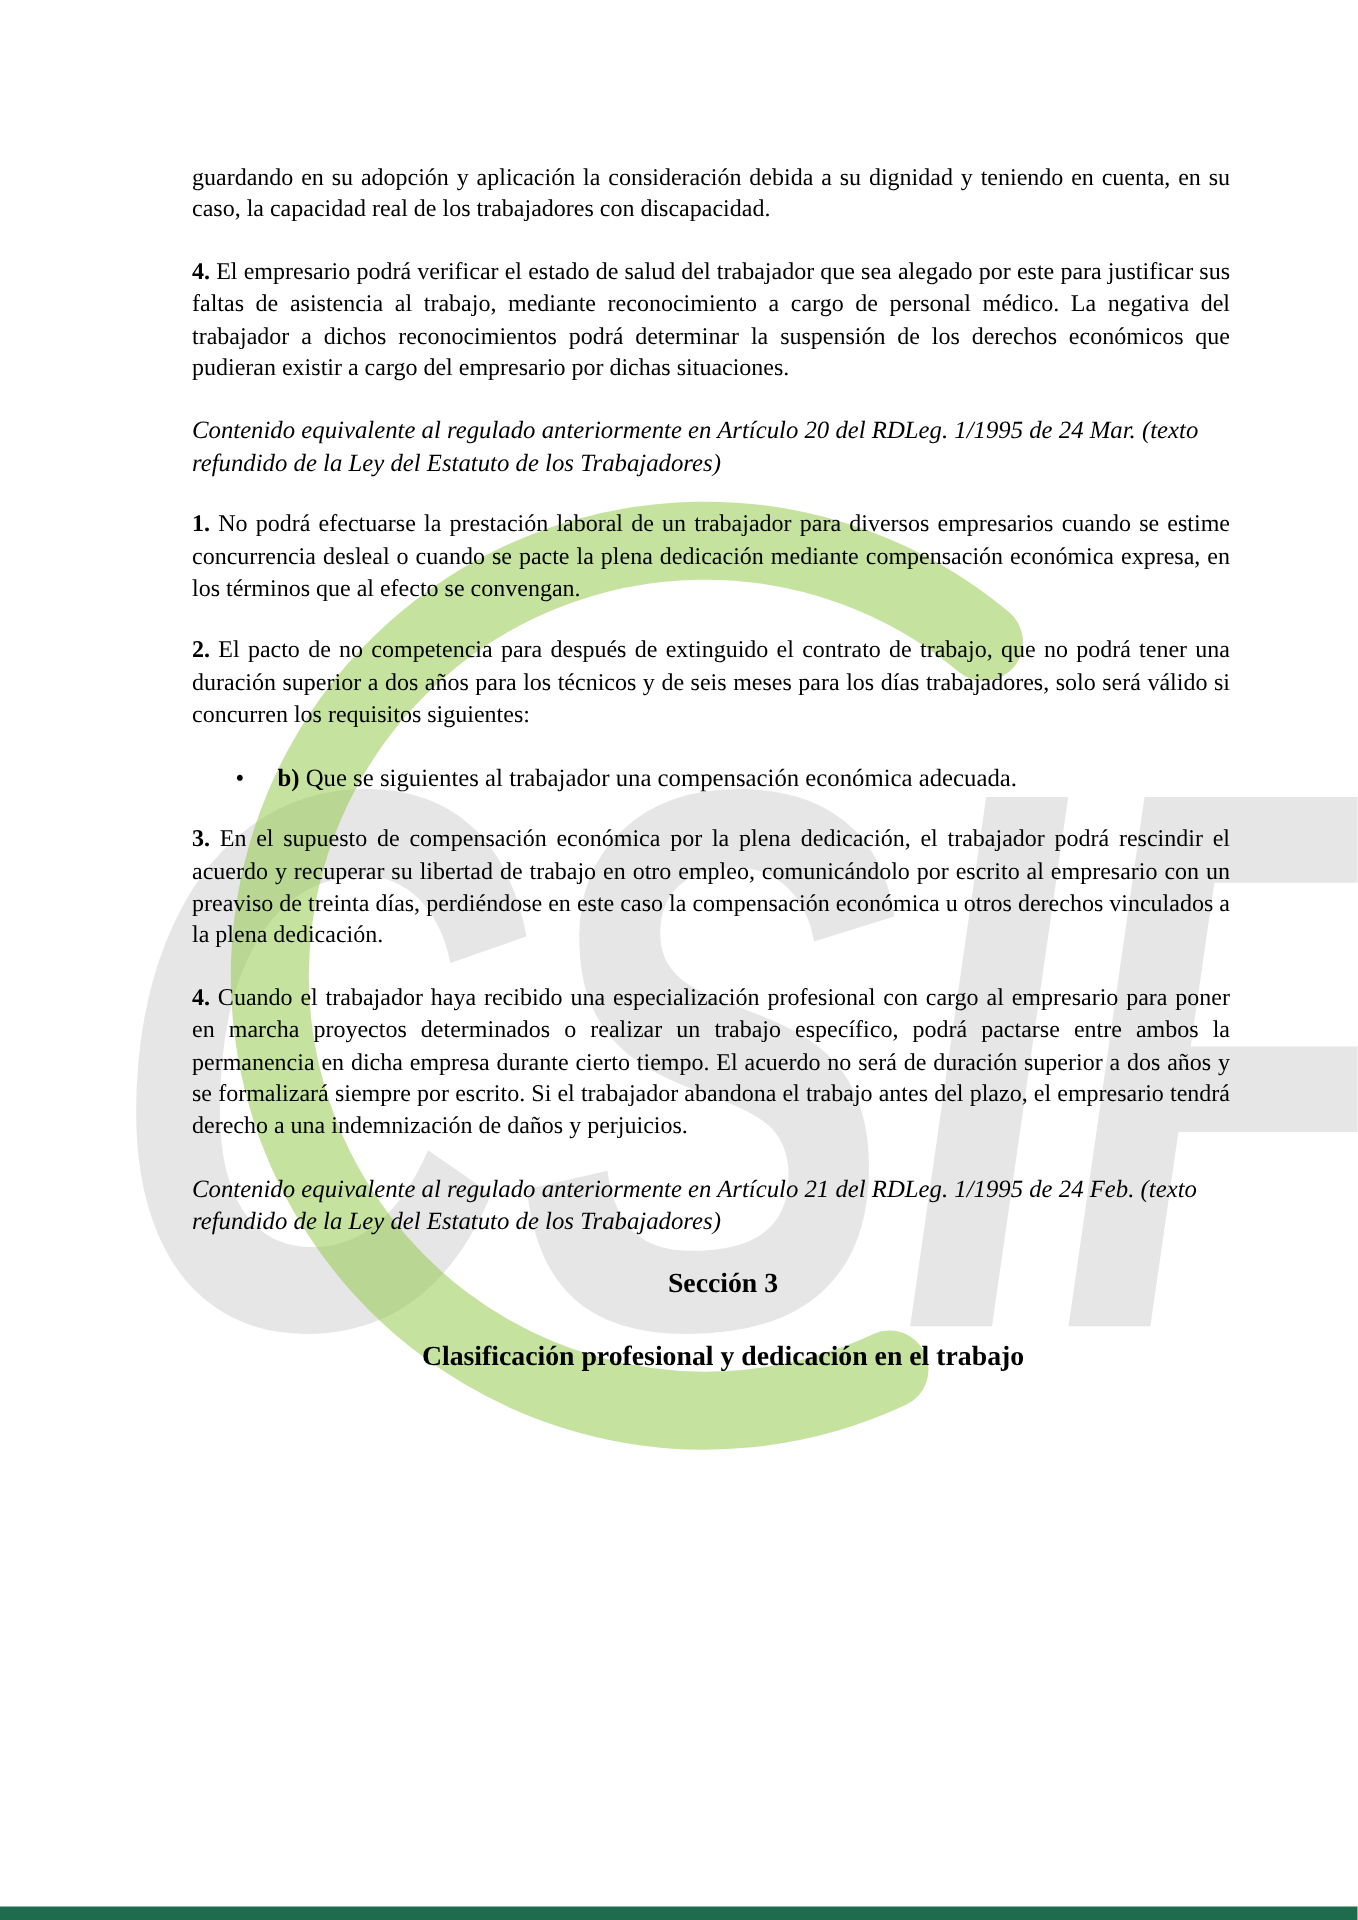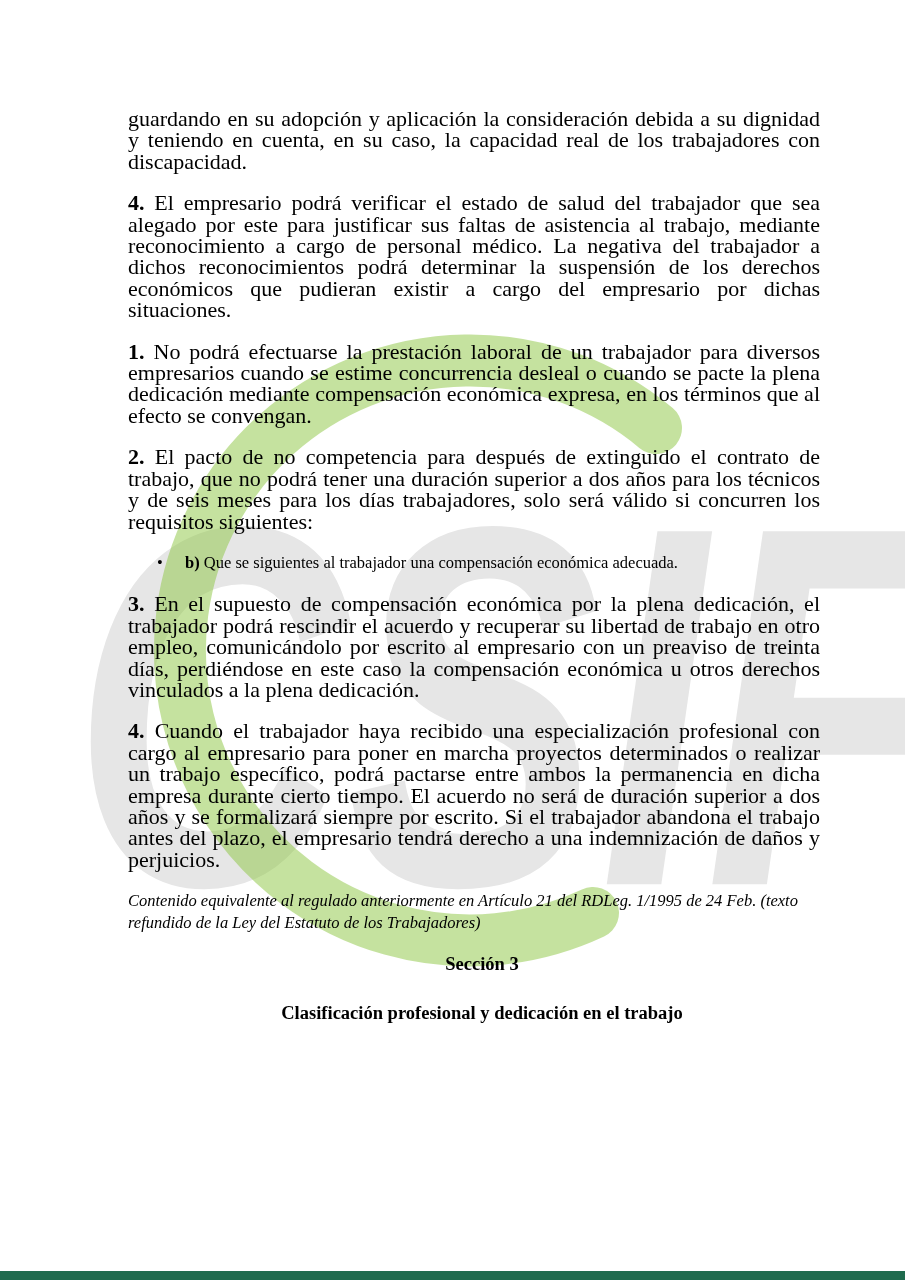--- a/index.html
+++ b/index.html
@@ -30,7 +30,7 @@
     padding:108px 85px 0 128px;
   }
   .para{
-    font-size:22px;
+    font-size:16px;
     line-height:21.4px;
     text-align:justify;
     margin-bottom:20px;

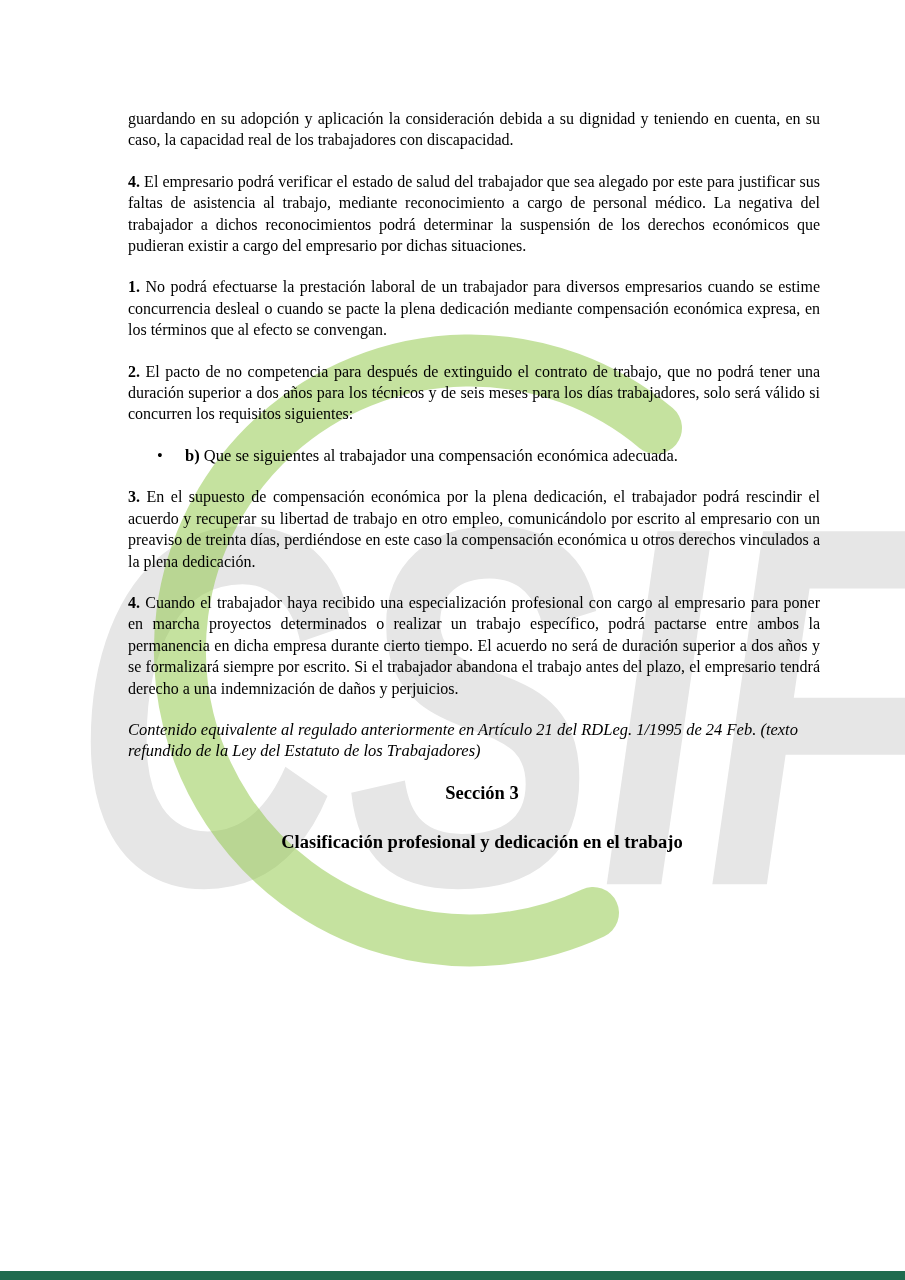--- a/index.html
+++ b/index.html
@@ -92,6 +92,7 @@
 
     <p class="para"><b class="num">4.</b><span> El empresario podrá verificar el estado de salud del trabajador que sea alegado por este para justificar sus faltas de asistencia al trabajo, mediante reconocimiento a cargo de personal médico. La negativa del trabajador a dichos reconocimientos podrá determinar la suspensión de los derechos económicos que pudieran existir a cargo del empresario por dichas situaciones.</span></p>
 
+    <p class="note"><span>Contenido equivalente al regulado anteriormente en Artículo 20 del RDLeg. 1/1995 de 24 Mar. (texto refundido de la Ley del Estatuto de los Trabajadores)</span></p>
 
 
     <p class="para"><b class="num">1.</b><span> No podrá efectuarse la prestación laboral de un trabajador para diversos empresarios cuando se estime concurrencia desleal o cuando se pacte la plena dedicación mediante compensación económica expresa, en los términos que al efecto se convengan.</span></p>

